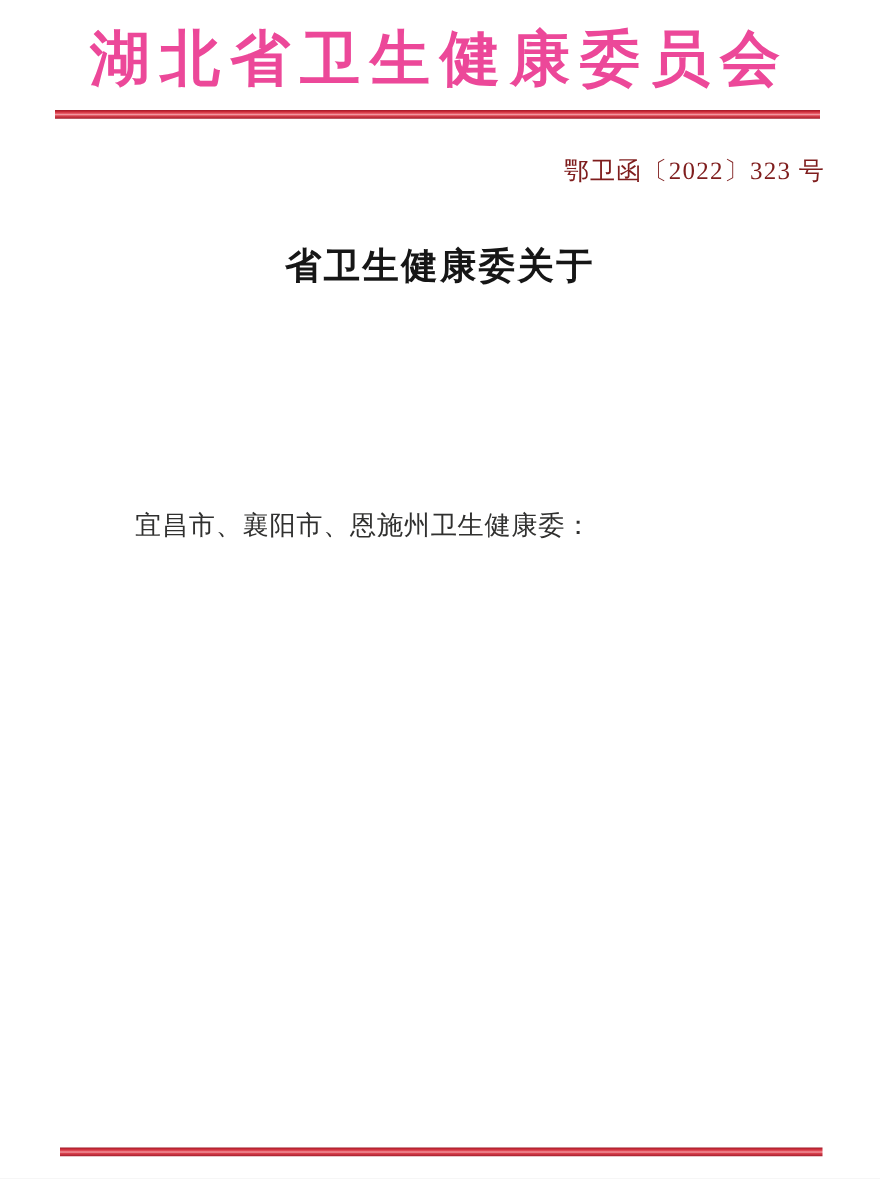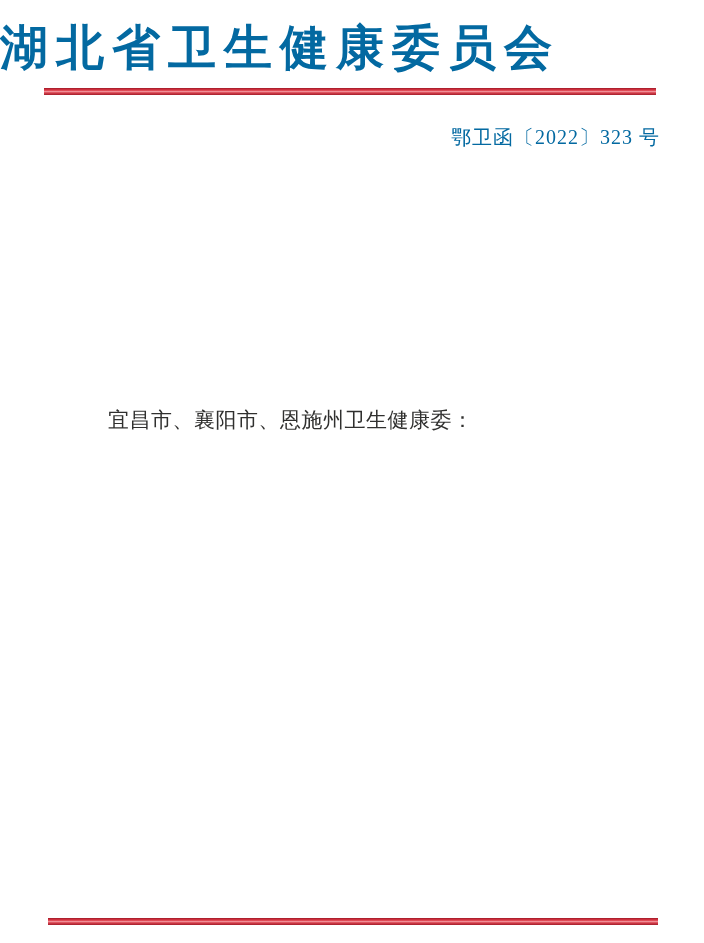--- a/index.html
+++ b/index.html
@@ -22,12 +22,12 @@
     top: 20px;
     left: 0;
     right: 0;
-    text-align: left;
+    text-align: center;
     font-size: 48px;
     line-height: 56px;
     font-weight: bold;
     letter-spacing: 8px;
-    color: #0369a1;
+    color: #ec4899;
     white-space: nowrap;
   }
   

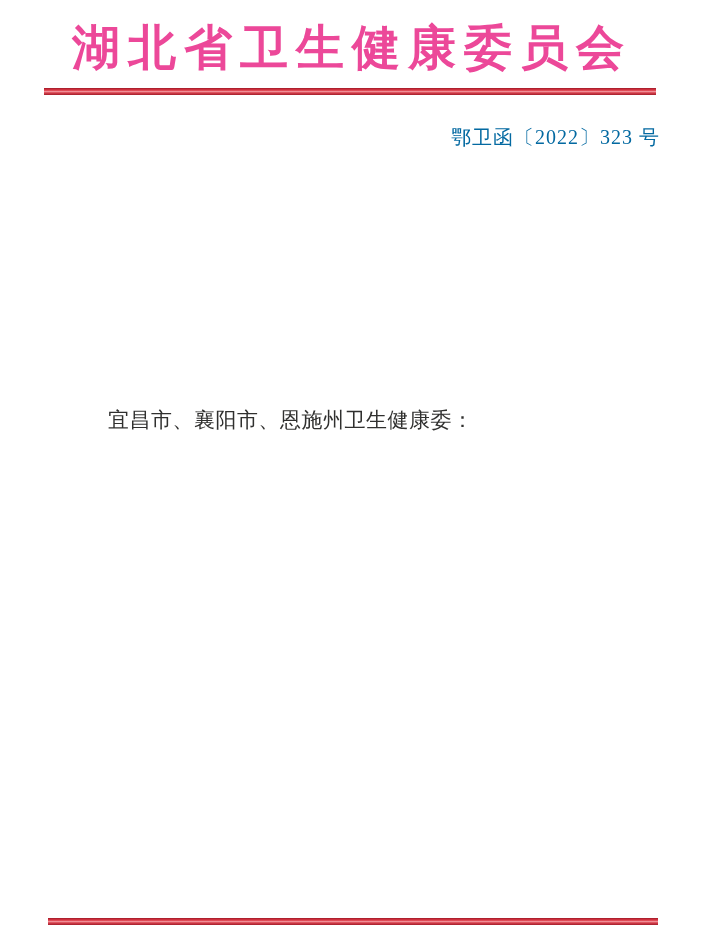--- a/index.html
+++ b/index.html
@@ -49,7 +49,7 @@
     right: 44px;
     font-size: 20px;
     line-height: 30px;
-    color: #0369a1;
+    color: #7f1d1d;
     letter-spacing: 1px;
     white-space: nowrap;
   }

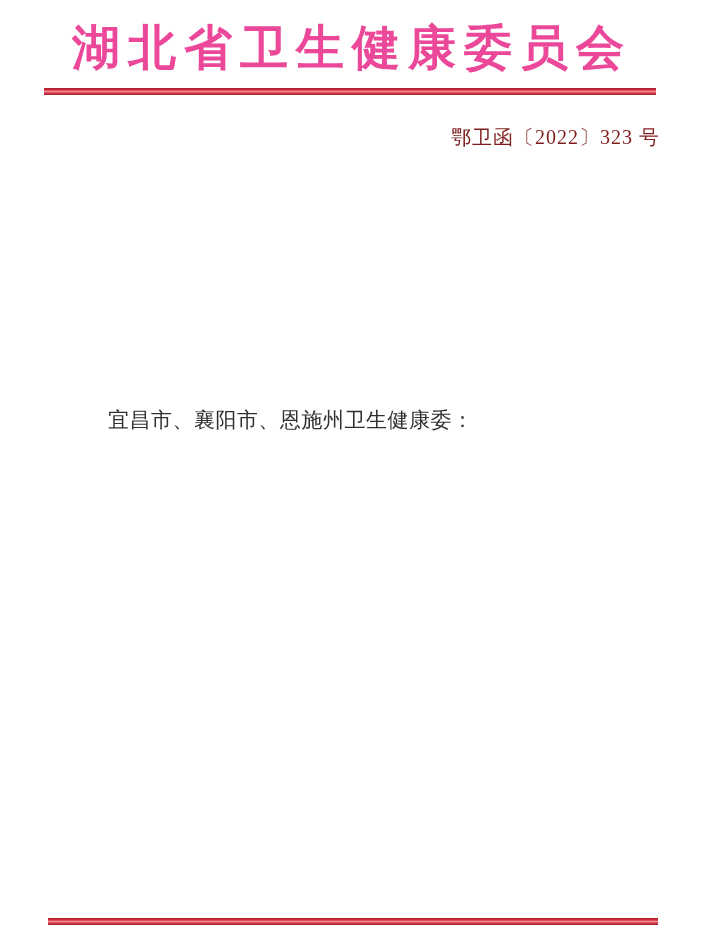--- a/index.html
+++ b/index.html
@@ -101,6 +101,7 @@
   <div class="doc-number">鄂卫函〔2022〕323 号</div>
 
   <div class="doc-title">
+    <div>省卫生健康委关于</div>
   </div>
 
   <div class="body-block">

